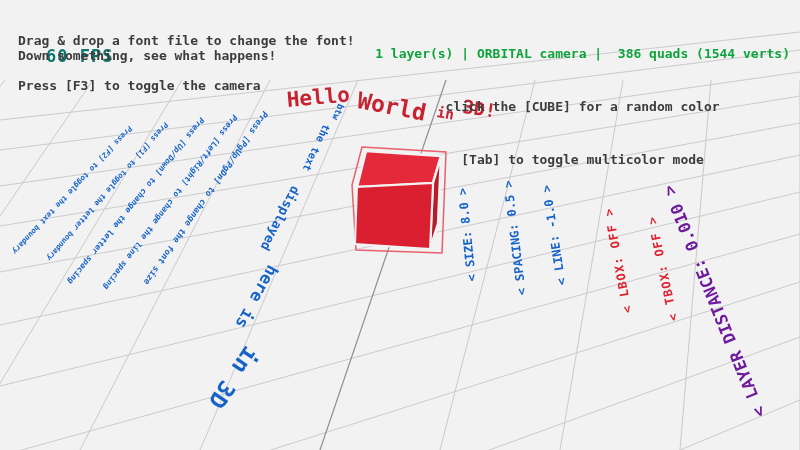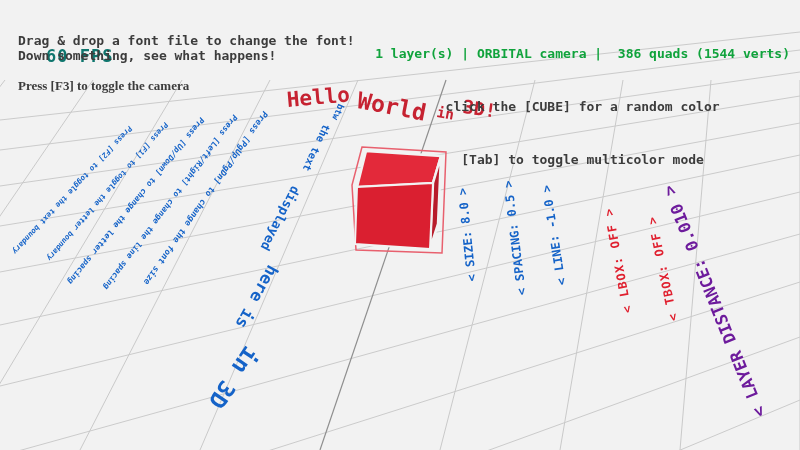--- a/index.html
+++ b/index.html
@@ -91,7 +91,7 @@
     <div class="fps">60 FPS</div>
     <div class="hud-line" style="top:25px;">Drag &amp; drop a font file to change the font!</div>
     <div class="hud-line" style="top:40px;">Down something, see what happens!</div>
-    <div class="hud-line" style="top:70px;font-family:Liberation Serif, serif;">Press [F3] to toggle the camera</div>
+    <div class="hud-line" style="top:70px;">Press [F3] to toggle the camera</div>
   </div>
 
   <div class="hud hud-right">

